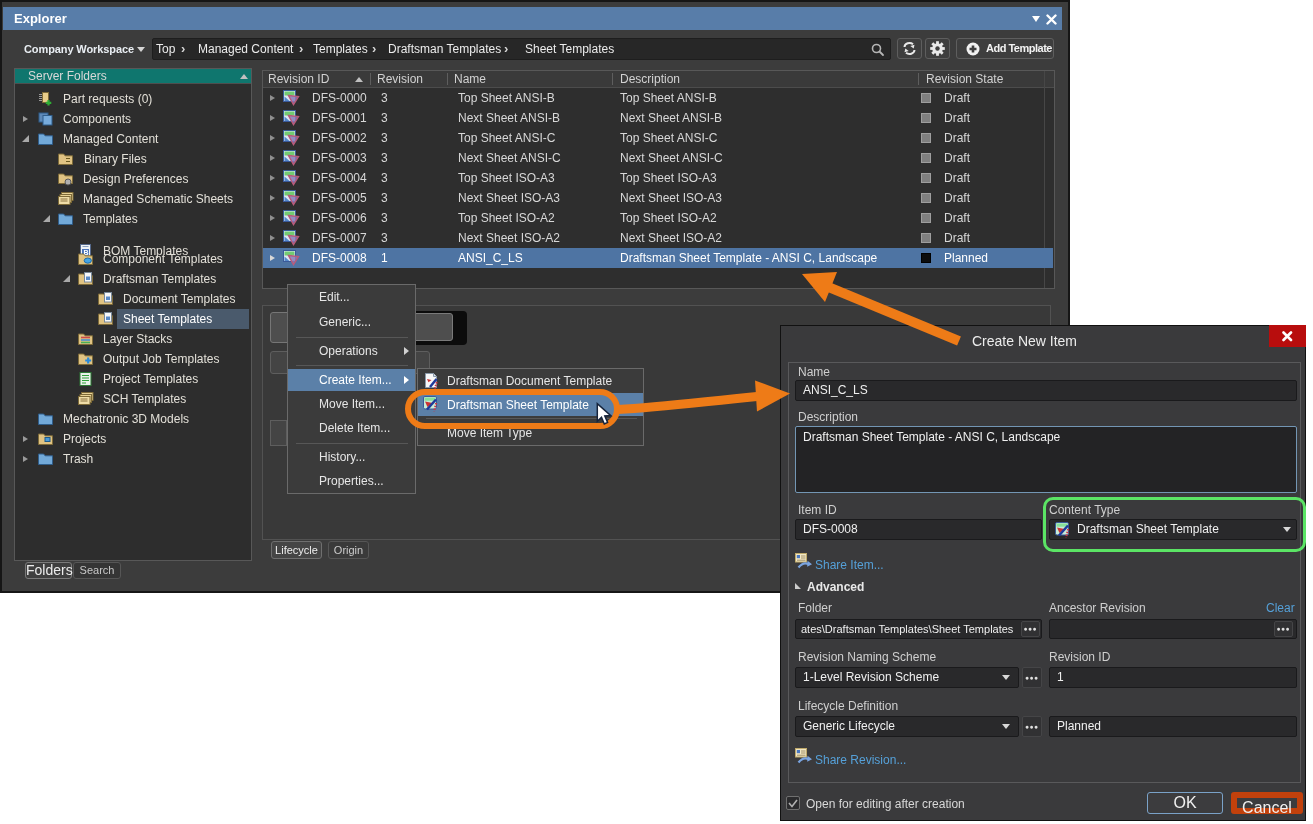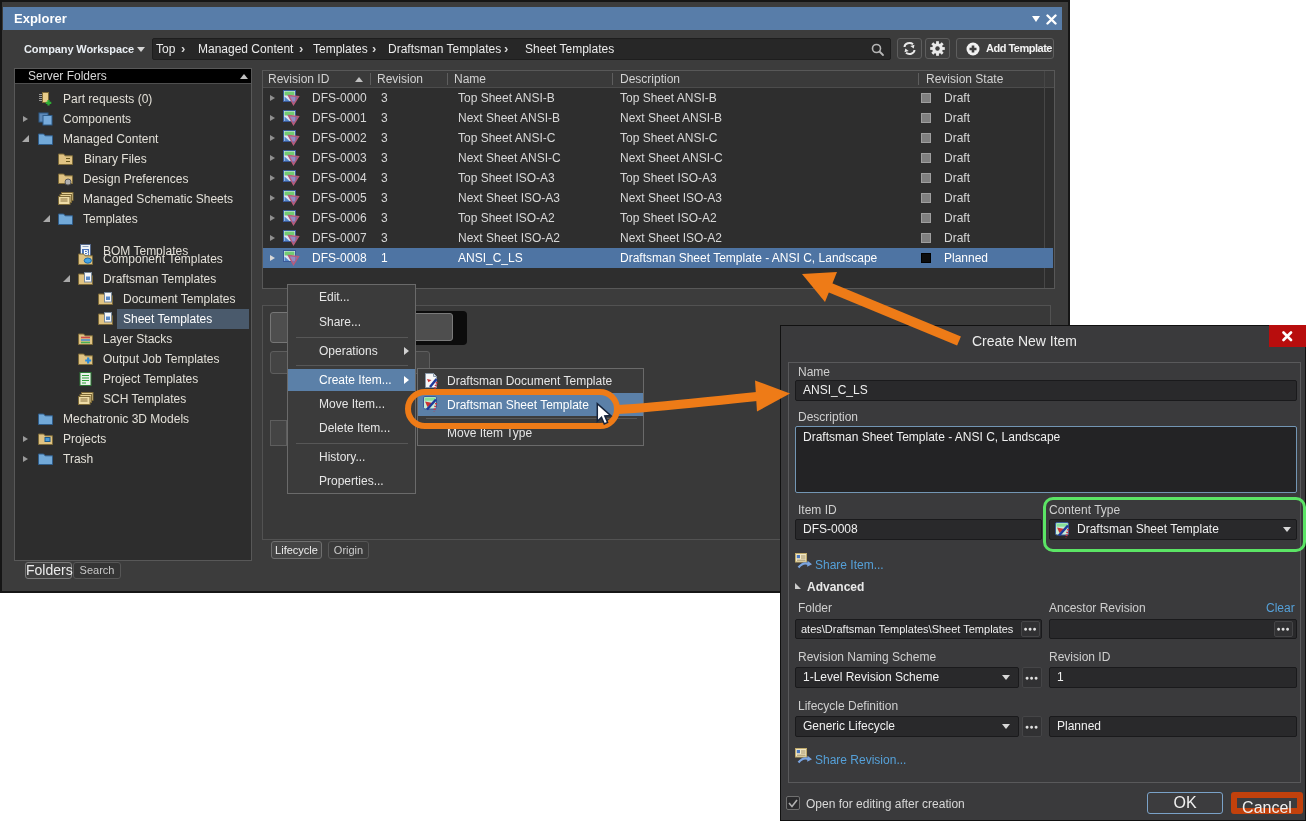--- a/index.html
+++ b/index.html
@@ -17,7 +17,7 @@
 .csep { color:#d8d8d8; font-weight:bold; font-size:13px; }
 
 #treepanel { left:14px; top:68px; width:238px; height:493px; background:#2d2d2d; border:1px solid #585858; z-index:2; }
-#treehead { left:15px; top:69px; width:236px; height:15px; background:#000000; border-bottom:1px solid #4e4e4e; z-index:3; font-size:12px; color:#d8d8d8; line-height:15px; padding-left:13px; }
+#treehead { left:15px; top:69px; width:236px; height:15px; background:#0f766e; border-bottom:1px solid #4e4e4e; z-index:3; font-size:12px; color:#d8d8d8; line-height:15px; padding-left:13px; }
 .trow { position:absolute; height:20px; line-height:20px; font-size:12px; color:#e3e0d8; white-space:nowrap; z-index:3; }
 .trow svg { position:absolute; top:3px; }
 .trow .lbl { position:absolute; top:0; }

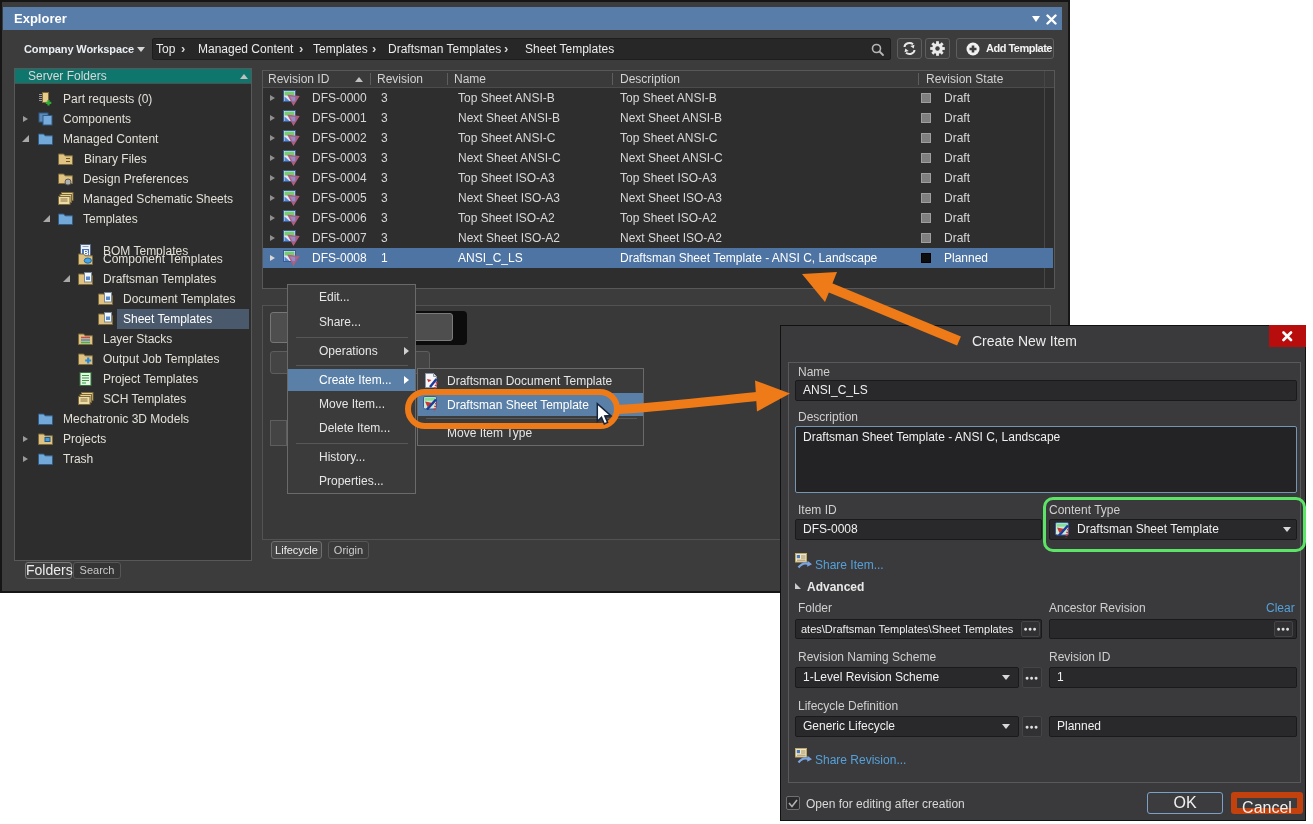--- a/index.html
+++ b/index.html
@@ -418,7 +418,7 @@
 <div class="tab" style="left:328px;top:541px;width:41px;height:18px;background:#3a3a3a;border:1px solid #565656;font-size:11px;color:#ccc;line-height:16px;">Origin</div>
 <div class="menu" style="left:287px;top:284px;width:129px;height:210px;"></div>
 <div class="mi" style="left:319px;top:286px;">Edit...</div>
-<div class="mi" style="left:319px;top:311px;">Share...</div>
+<div class="mi" style="left:319px;top:311px;">Generic...</div>
 <div class="msep" style="left:296px;top:337px;width:112px;"></div>
 <div class="mi" style="left:319px;top:340px;">Operations</div>
 <i class="tri" style="left:404px;top:347px;border-left:5px solid #d0d0d0;border-top:4px solid transparent;border-bottom:4px solid transparent;z-index:22;"></i>

